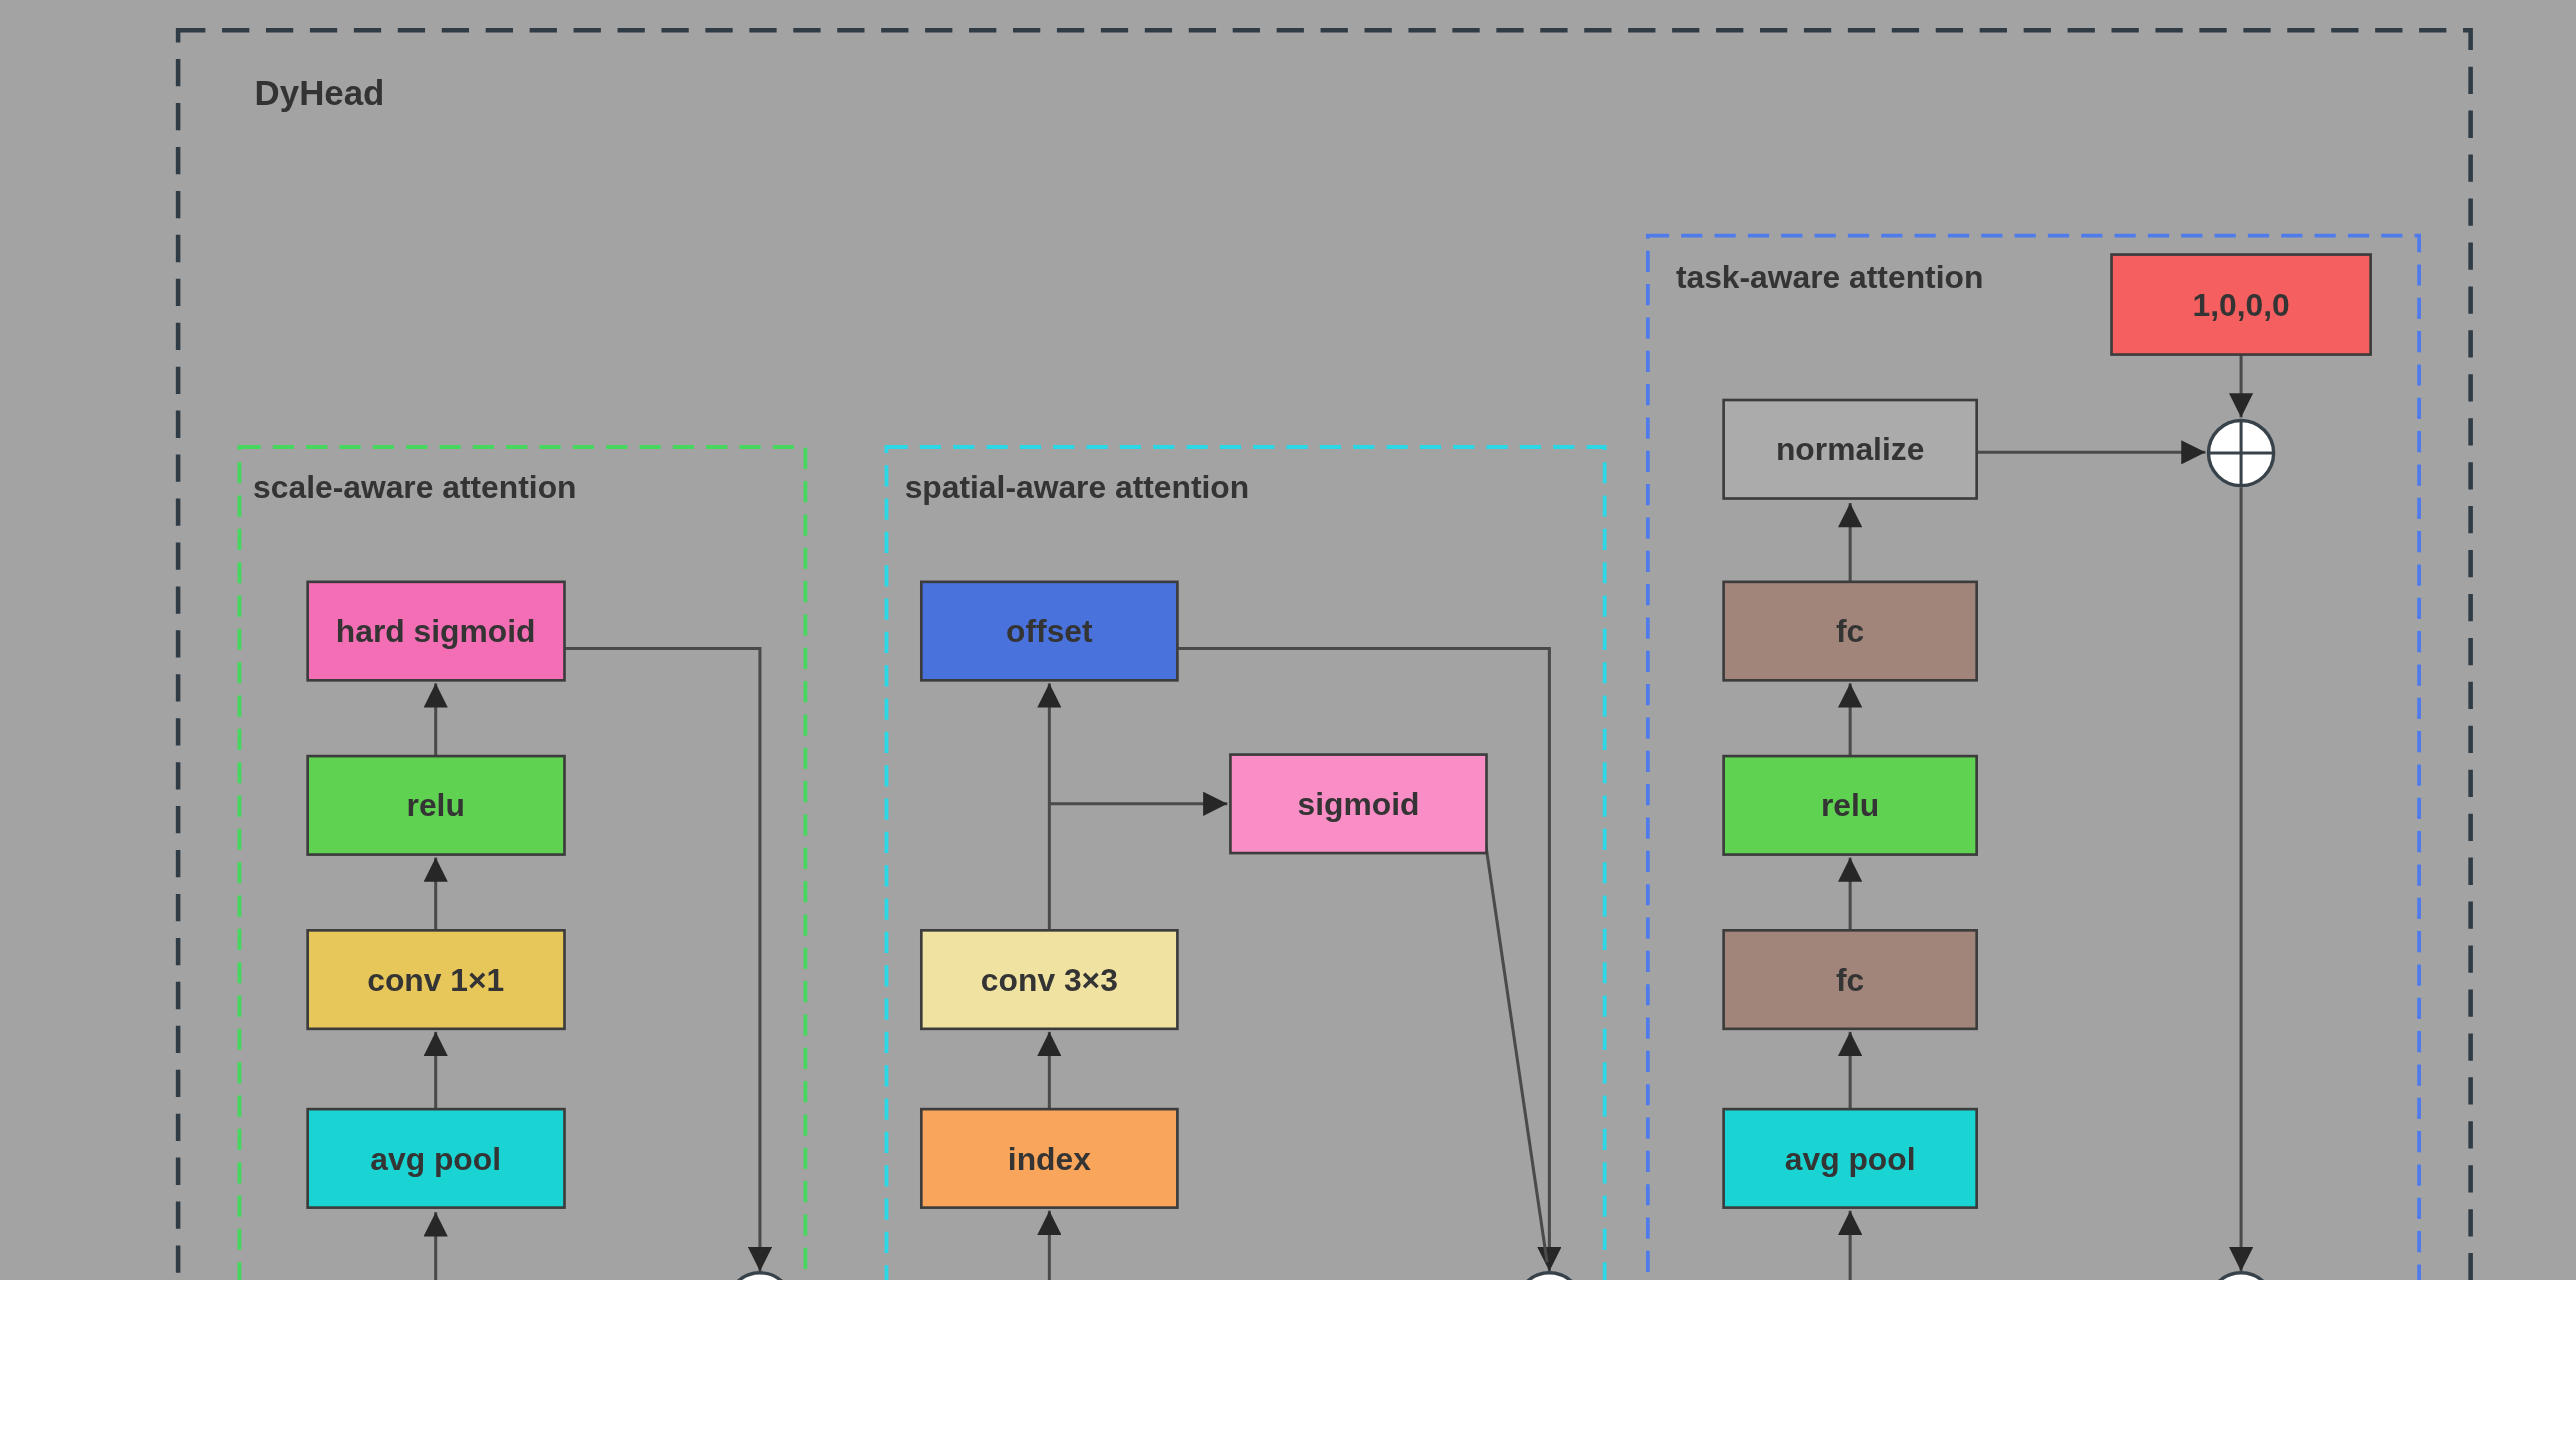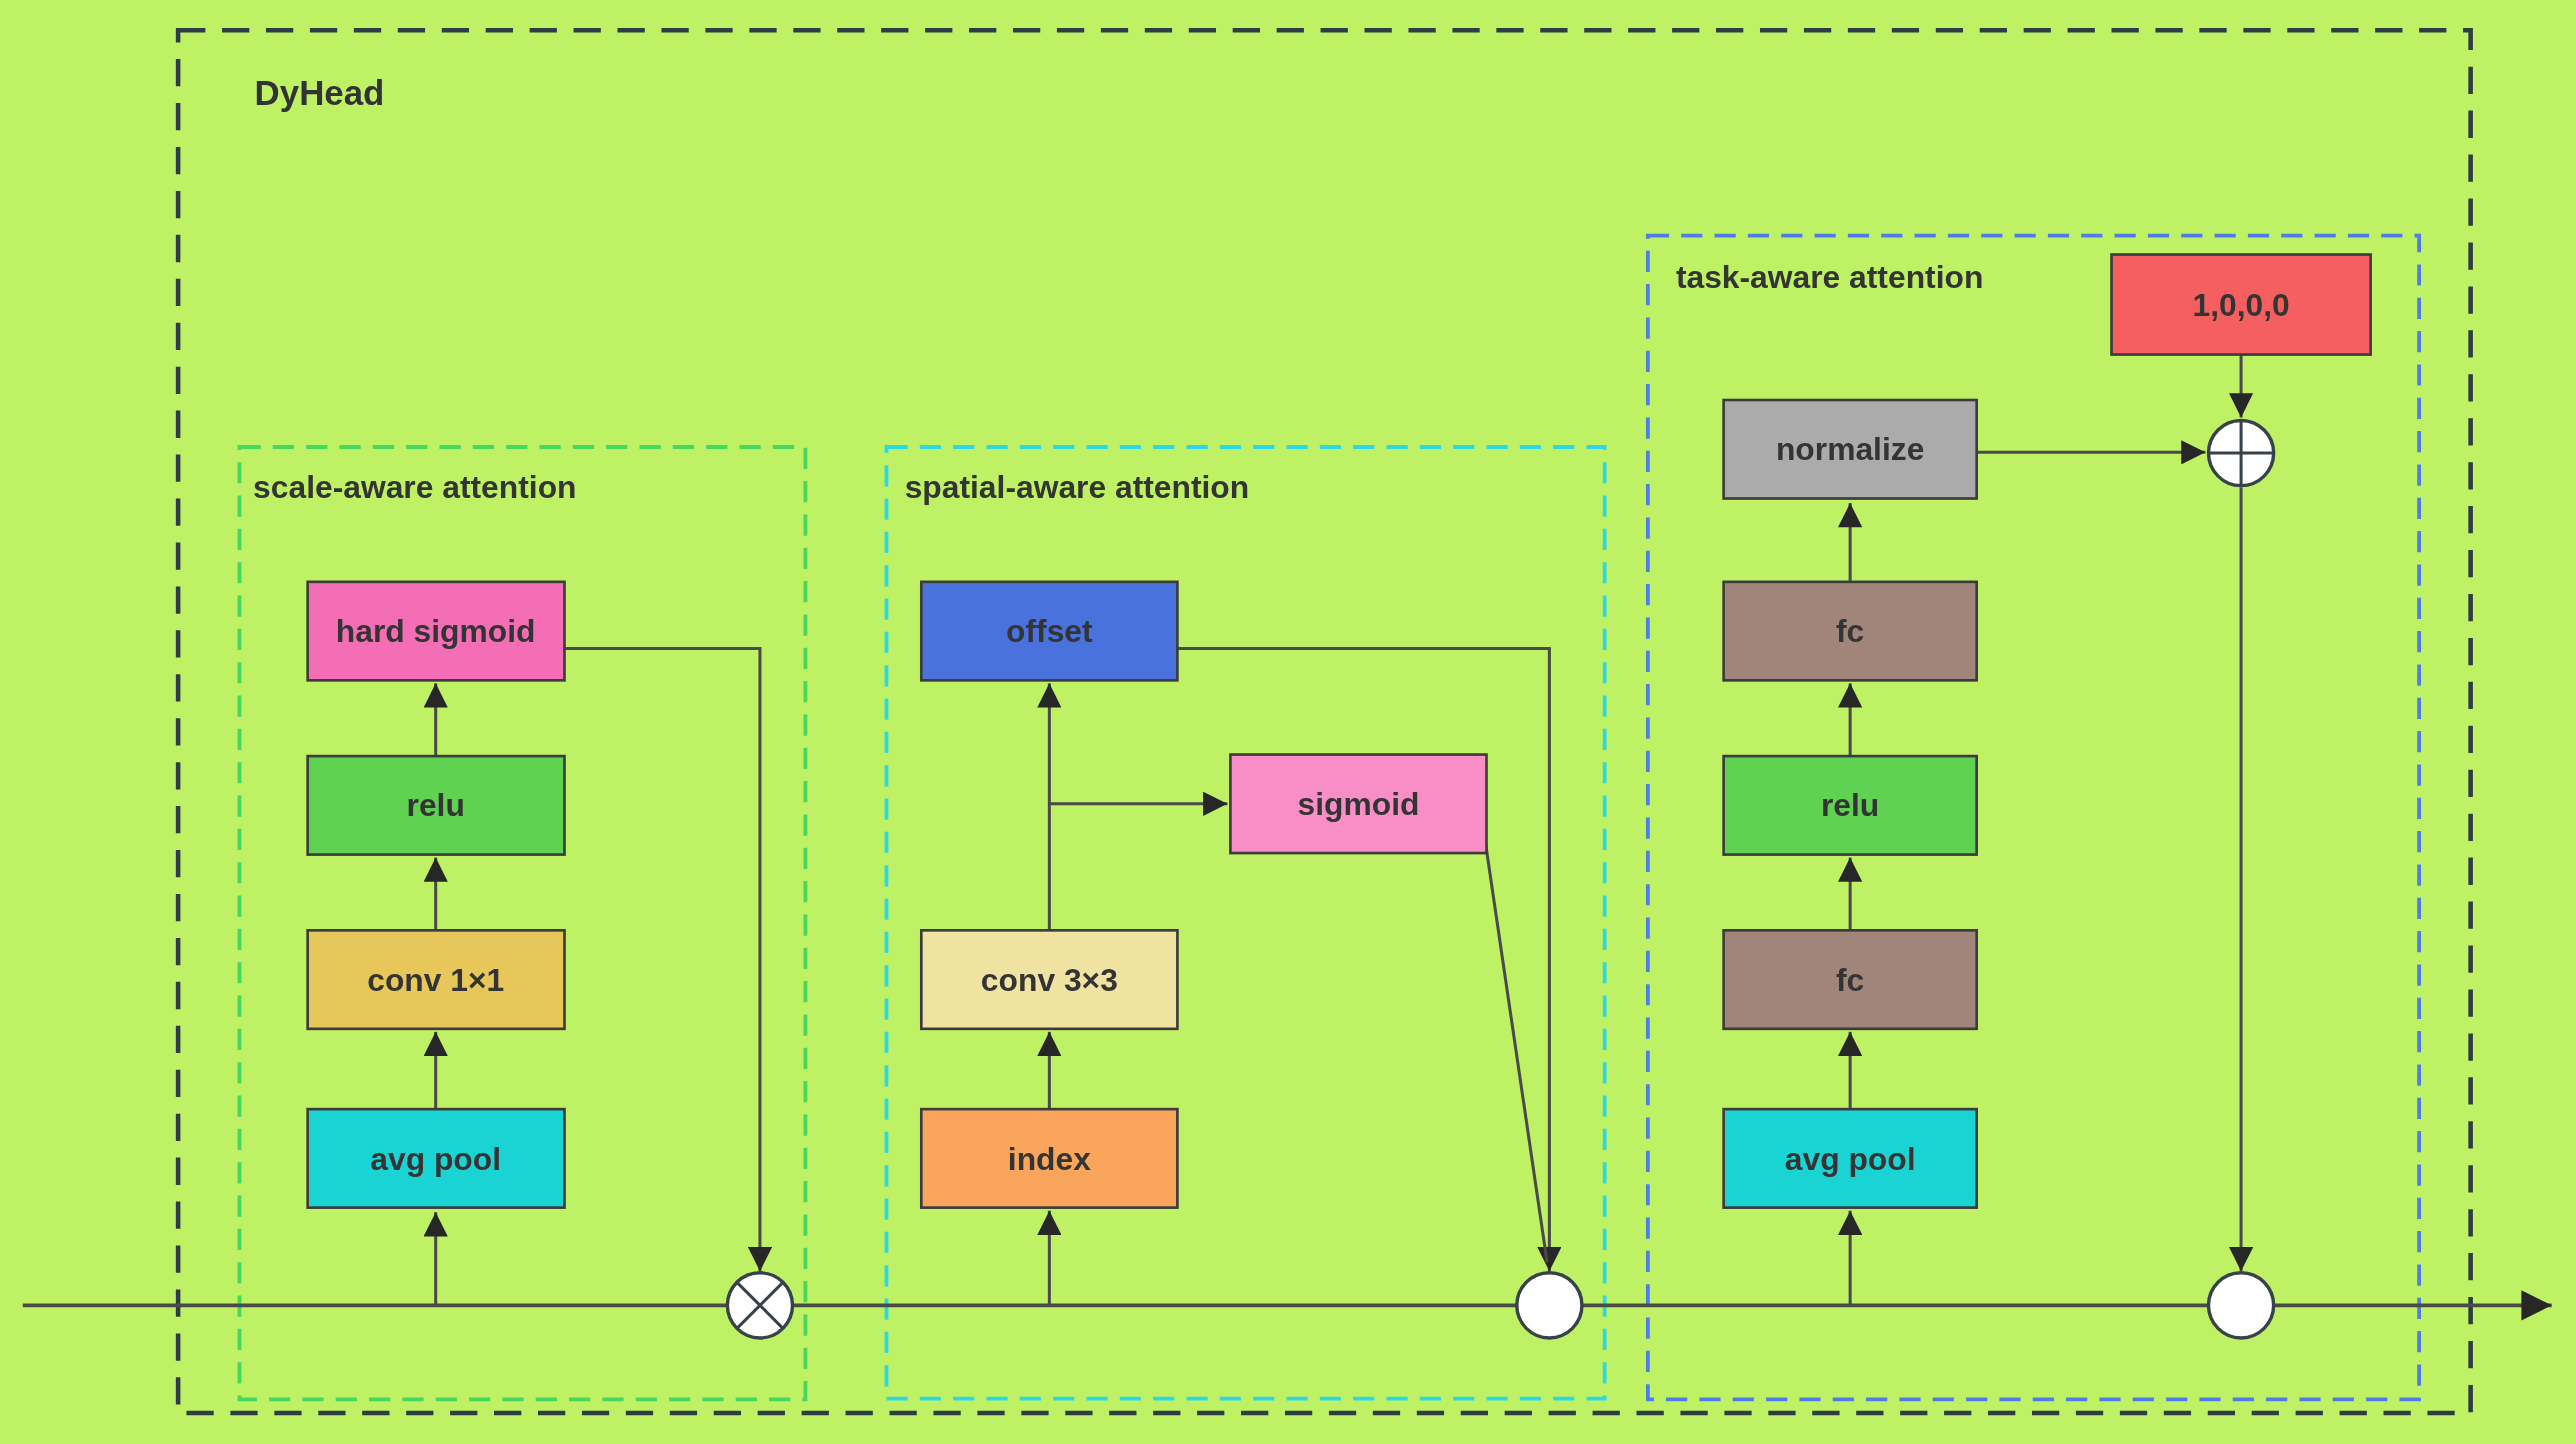--- a/index.html
+++ b/index.html
@@ -10,8 +10,8 @@
   .page {
     position: relative;
     width: 2576px;
-    height: 1444px;
-    background: #bef264;
+    height: 1280px;
+    background: #a3a3a3;
     font-family: "Liberation Sans", sans-serif;
   }
   svg { display: block; }

